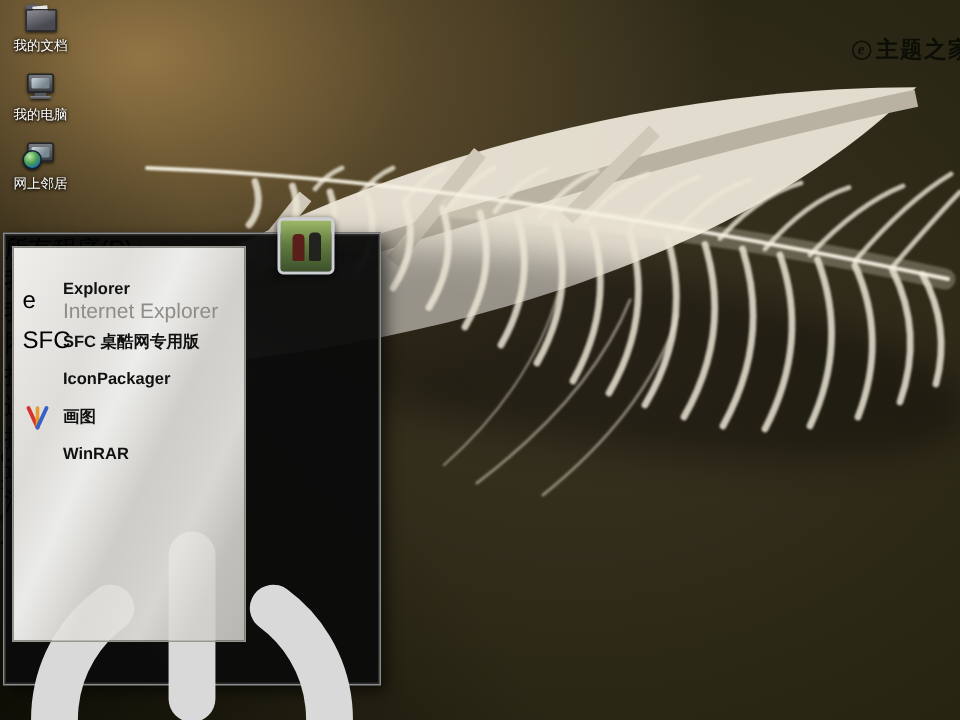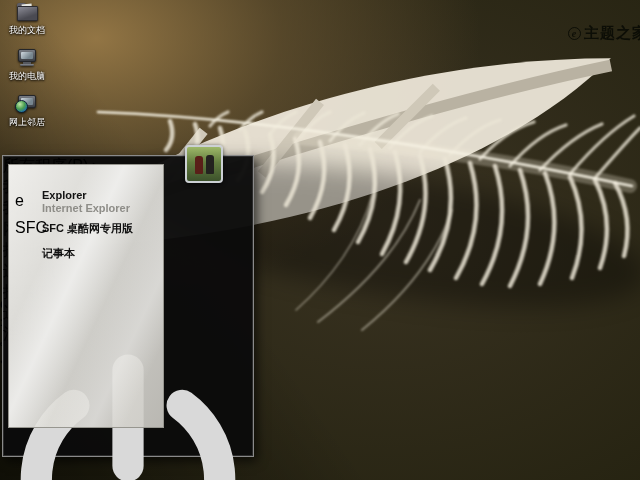--- a/index.html
+++ b/index.html
@@ -73,7 +73,7 @@
   .mi { position:relative; display:flex; align-items:center; gap:7px; height:25px; padding-left:6px; z-index:1; }
   .mi.two { height:29px; }
   .mi .txt { font-size:11px; font-weight:bold; color:#111; line-height:1.1; }
-  .mi .sub { font-size:11px; font-weight:bold; color:#8e8d88; display:block; margin-top:1px; }
+  .mi .sub { font-size:14px; font-weight:normal; color:#8e8d88; display:block; margin-top:1px; }
 
   .ic { width:20px; height:20px; flex:0 0 auto; position:relative; }
   .ic-ie { border-radius:50%; background:radial-gradient(circle at 35% 28%,#b5dcff,#3b8ae0 48%,#12ay 0;}

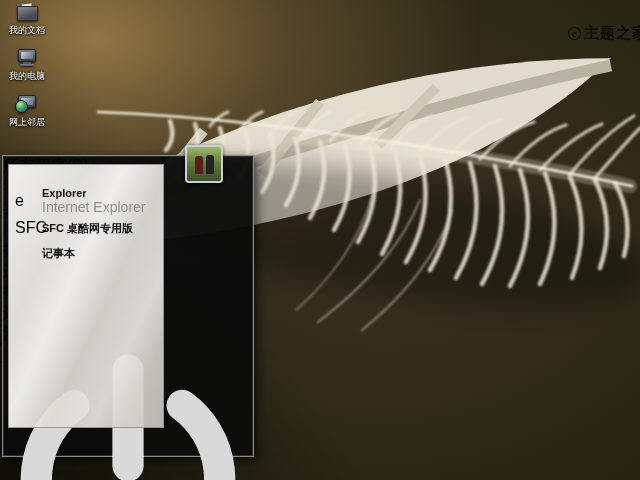--- a/index.html
+++ b/index.html
@@ -256,6 +256,10 @@
         <span class="txt">SFC 桌酷网专用版</span>
       </div>
       <div class="mi">
+        <div class="ic ic-pack"><span class="box"></span><span class="book"></span></div>
+        <span class="txt">IconPackager</span>
+      </div>
+      <div class="mi">
         <div class="ic ic-note"><span class="pad"></span></div>
         <span class="txt">记事本</span>
       </div>

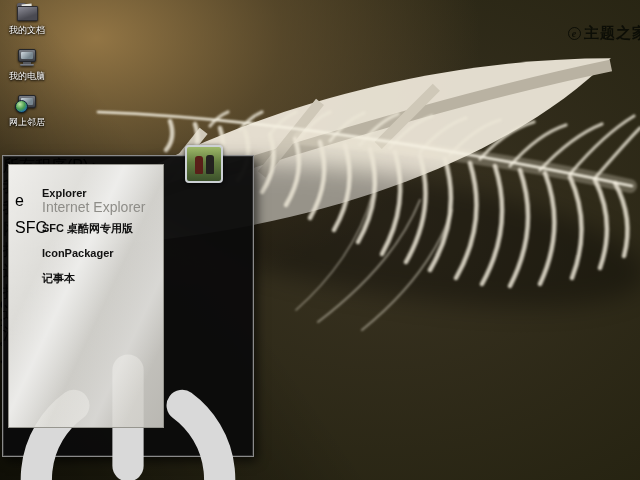--- a/index.html
+++ b/index.html
@@ -260,6 +260,16 @@
         <span class="txt">IconPackager</span>
       </div>
       <div class="mi">
+        <div class="ic ic-paint">
+          <svg width="20" height="20" viewBox="0 0 20 20" fill="none" stroke-linecap="round">
+            <path d="M4,3 L10,16" stroke="#d8322c" stroke-width="2.6"></path>
+            <path d="M10,3 L10,16" stroke="#e89b2a" stroke-width="2.4"></path>
+            <path d="M16,3 L10,16" stroke="#3761c8" stroke-width="2.6"></path>
+          </svg>
+        </div>
+        <span class="txt">画图</span>
+      </div>
+      <div class="mi">
         <div class="ic ic-note"><span class="pad"></span></div>
         <span class="txt">记事本</span>
       </div>

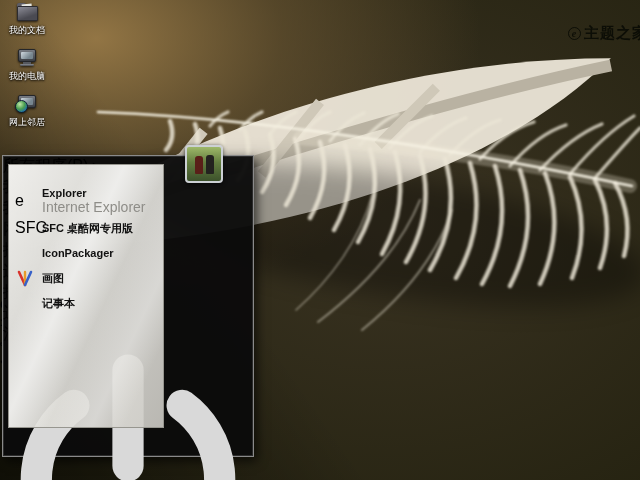--- a/index.html
+++ b/index.html
@@ -270,6 +270,10 @@
         <span class="txt">画图</span>
       </div>
       <div class="mi">
+        <div class="ic ic-rar"><span class="b1"></span><span class="b2"></span><span class="b3"></span></div>
+        <span class="txt">WinRAR</span>
+      </div>
+      <div class="mi">
         <div class="ic ic-note"><span class="pad"></span></div>
         <span class="txt">记事本</span>
       </div>

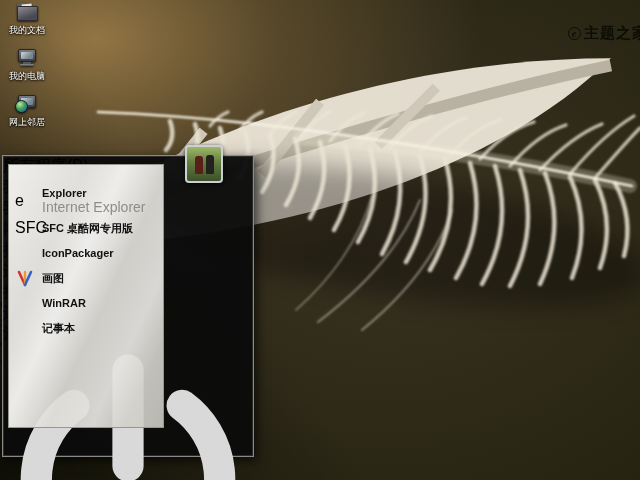--- a/index.html
+++ b/index.html
@@ -273,10 +273,6 @@
         <div class="ic ic-rar"><span class="b1"></span><span class="b2"></span><span class="b3"></span></div>
         <span class="txt">WinRAR</span>
       </div>
-      <div class="mi">
-        <div class="ic ic-note"><span class="pad"></span></div>
-        <span class="txt">记事本</span>
-      </div>
     </div>
 
     <div class="all-programs">

